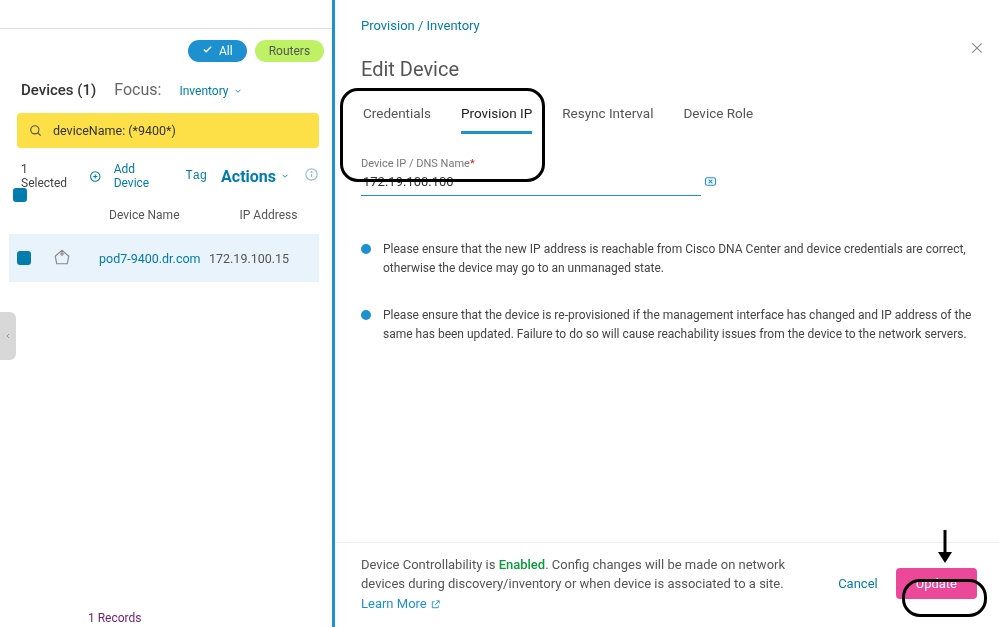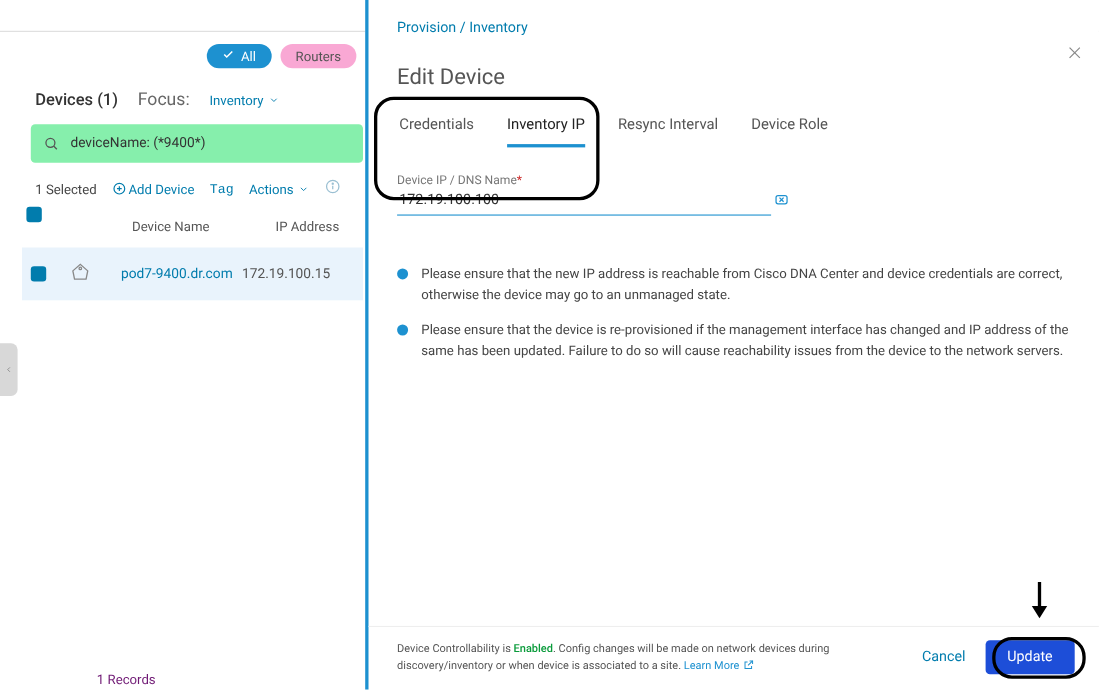--- a/index.html
+++ b/index.html
@@ -18,7 +18,7 @@
     .pill { border-radius:14px; padding:4px 14px; font-size:12px; display:flex; align-items:center; gap:6px;}
     .pill.all { background:#1d91d0; color:#fff; }
     .pill.all .chk { display:inline-block;}
-    .pill.sec { background:#f9a8d4; color:#555; }
+    .pill.sec { background:#bef264; color:#555; }
 
     .left-panel { position:absolute; left:20px; top:80px; width:310px; }
     .dev-head { display:flex; align-items:baseline; gap:18px; margin-bottom:14px; padding-left:12px;}

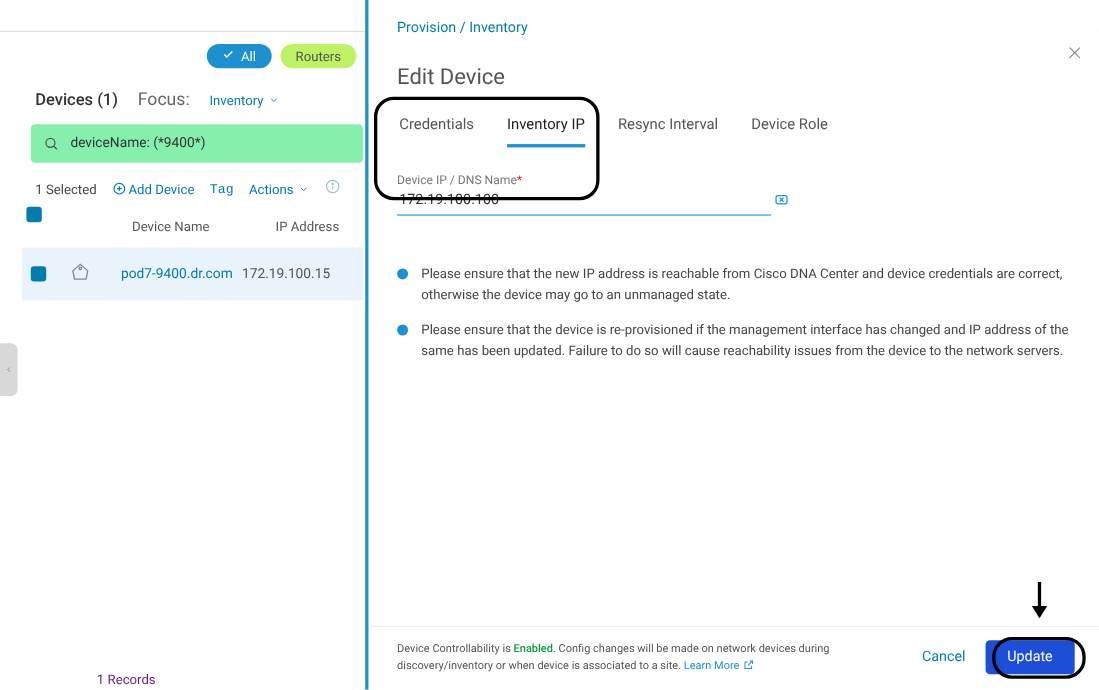--- a/index.html
+++ b/index.html
@@ -20,7 +20,7 @@
     .pill.all .chk { display:inline-block;}
     .pill.sec { background:#bef264; color:#555; }
 
-    .left-panel { position:absolute; left:20px; top:80px; width:310px; }
+    .left-panel { position:absolute; left:9px; top:80px; width:310px; }
     .dev-head { display:flex; align-items:baseline; gap:18px; margin-bottom:14px; padding-left:12px;}
     .dev-head h2 { font-size:15px; font-weight:500;}
     .focus-label{ font-size:16px; color:#666;}

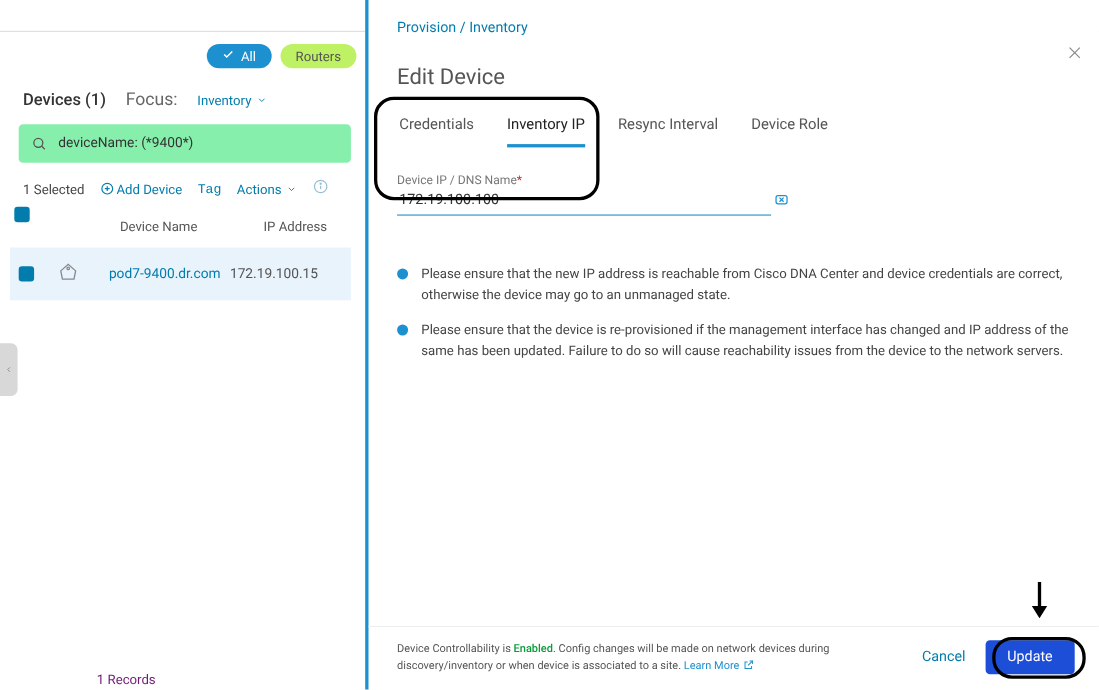--- a/index.html
+++ b/index.html
@@ -219,7 +219,7 @@
 
     <div class="tabs">
       <div class="tab">Credentials</div>
-      <div class="tab active">Inventory IP</div>
+      <div class="tab active">Provision IP</div>
       <div class="tab">Resync Interval</div>
       <div class="tab">Device Role</div>
     </div>

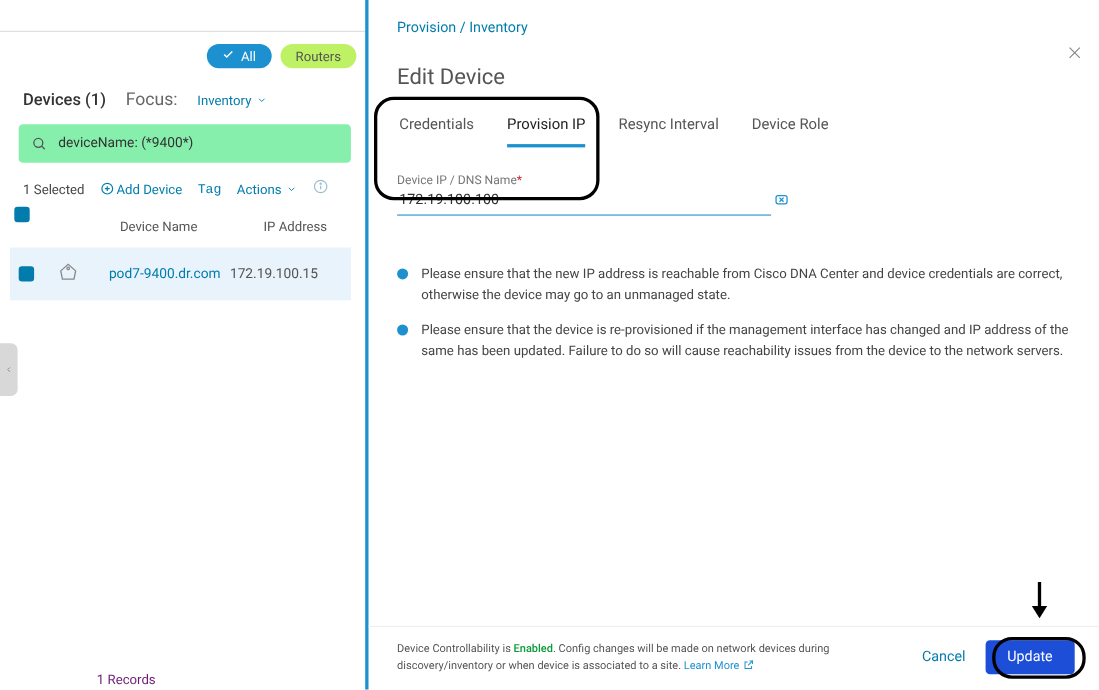--- a/index.html
+++ b/index.html
@@ -25,7 +25,7 @@
     .dev-head h2 { font-size:15px; font-weight:500;}
     .focus-label{ font-size:16px; color:#666;}
     .focus-val { font-size:12px; color:#017cad; display:inline-flex; align-items:center; gap:4px;}
-    .search-box { background:#86efac; border-radius:4px; padding:10px 12px; display:flex; align-items:center; gap:10px; margin-bottom:14px; margin-left:8px;}
+    .search-box { background:#fde047; border-radius:4px; padding:10px 12px; display:flex; align-items:center; gap:10px; margin-bottom:14px; margin-left:8px;}
     .search-box svg{ width:14px;height:14px; color:#555;}
     .search-box span{ color:#333; font-size:12.5px;}
     .action-row{ display:flex; align-items:center; gap:14px; padding-left:12px; margin-bottom:18px;}

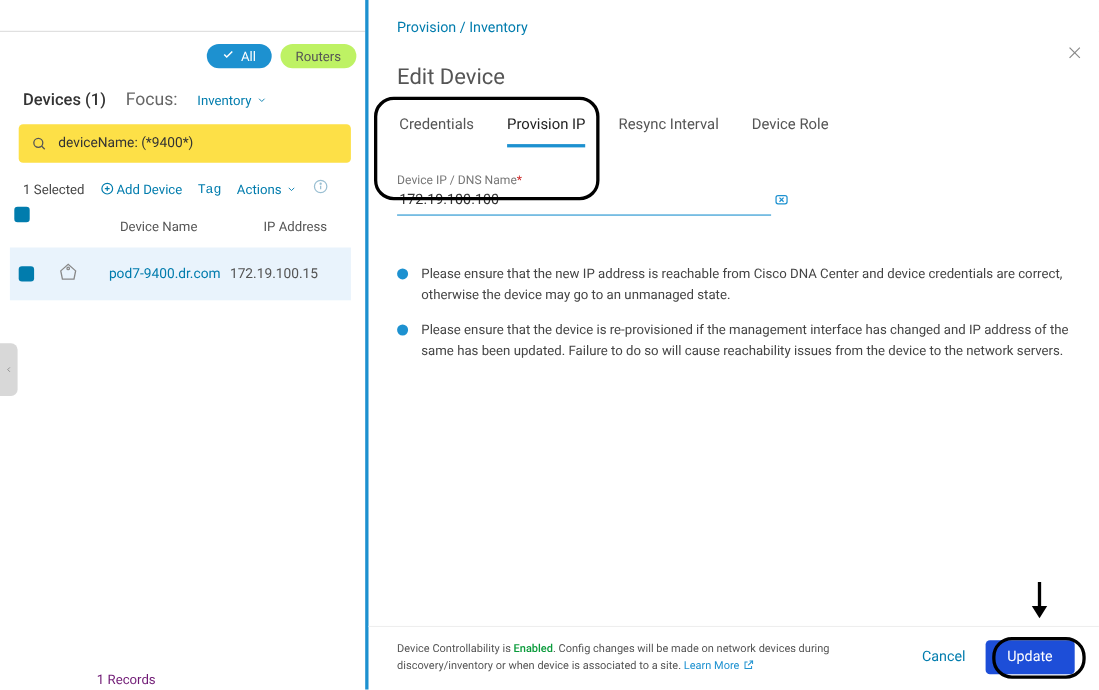--- a/index.html
+++ b/index.html
@@ -30,7 +30,7 @@
     .search-box span{ color:#333; font-size:12.5px;}
     .action-row{ display:flex; align-items:center; gap:14px; padding-left:12px; margin-bottom:18px;}
     .action-row .sel{ font-size:12px; color:#444;}
-    .action-row .add{ color:#017cad; font-size:12px; display:flex; align-items:center;gap:2px;}
+    .action-row .add{ color:#017cad; font-size:12px; display:flex; align-items:center;gap:12px;}
     .action-row .tag{ color:#017cad; font-size:12px;font-family:Liberation Mono, monospace;}
     .action-row .actions{ color:#017cad; font-size:12px; display:flex; align-items:center; gap:4px;}
     .info-ic{ color:#9abfd2;}

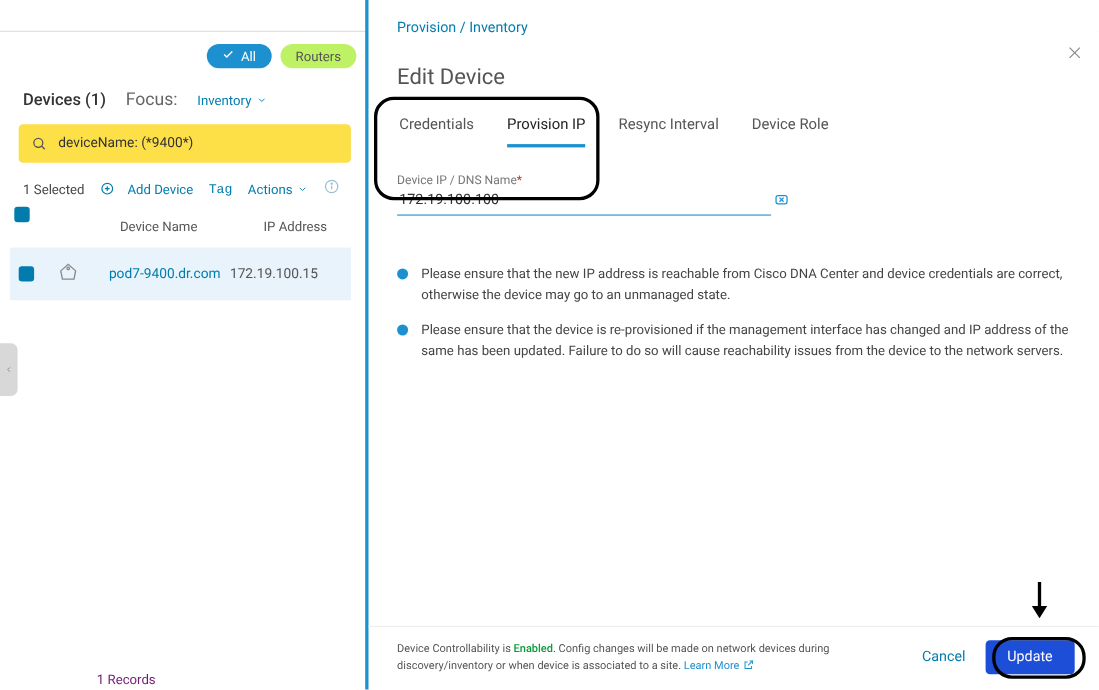--- a/index.html
+++ b/index.html
@@ -32,7 +32,7 @@
     .action-row .sel{ font-size:12px; color:#444;}
     .action-row .add{ color:#017cad; font-size:12px; display:flex; align-items:center;gap:12px;}
     .action-row .tag{ color:#017cad; font-size:12px;font-family:Liberation Mono, monospace;}
-    .action-row .actions{ color:#017cad; font-size:12px; display:flex; align-items:center; gap:4px;}
+    .action-row .actions{ color:#017cad; font-size:16px; display:flex; align-items:center; gap:4px;font-weight:bold;}
     .info-ic{ color:#9abfd2;}
 
     .tbl-headers{ display:flex; font-size:12px; color:#555; padding-left:100px; gap:60px; margin-bottom:12px;}

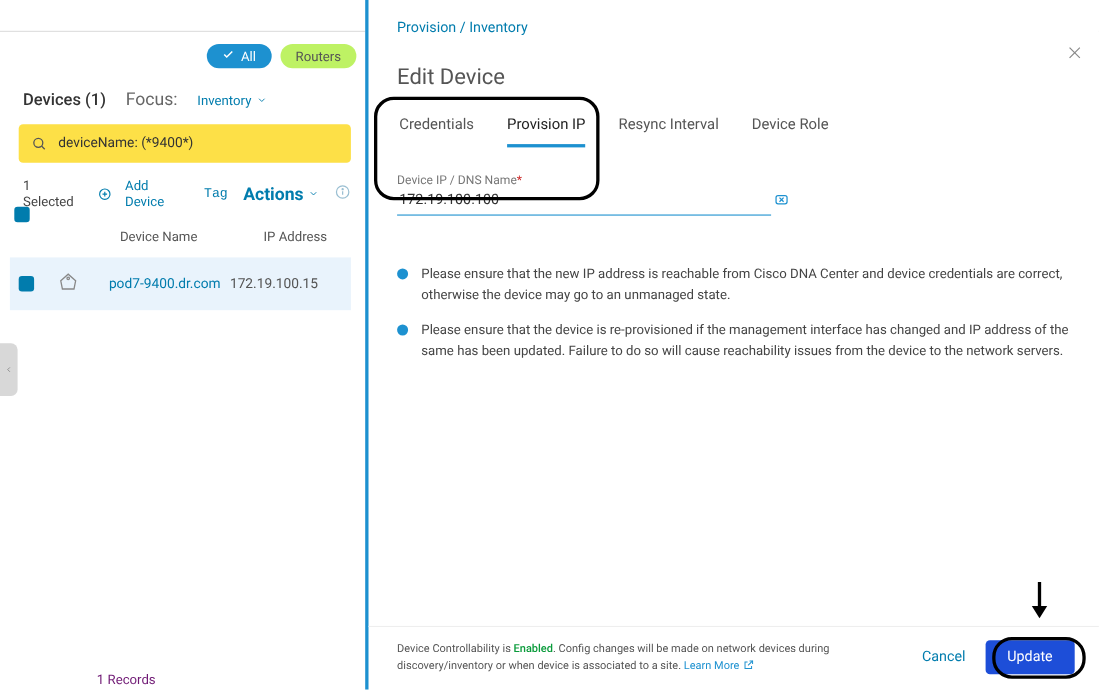--- a/index.html
+++ b/index.html
@@ -74,7 +74,7 @@
     .arrow-down{ position:absolute; right:42px; bottom:60px;}
     .arrow-down svg{ width:24px; height:36px;}
 
-    .notices{ margin-top:44px; display:flex; flex-direction:column; gap:14px;}
+    .notices{ margin-top:44px; display:flex; flex-direction:column; gap:29px;}
     .notice{ display:flex; gap:12px; font-size:12px; color:#444; line-height:1.55;}
     .dot{ width:10px;height:10px; background:#1d91d0; border-radius:50%; margin-top:4px; flex:0 0 auto;}
 

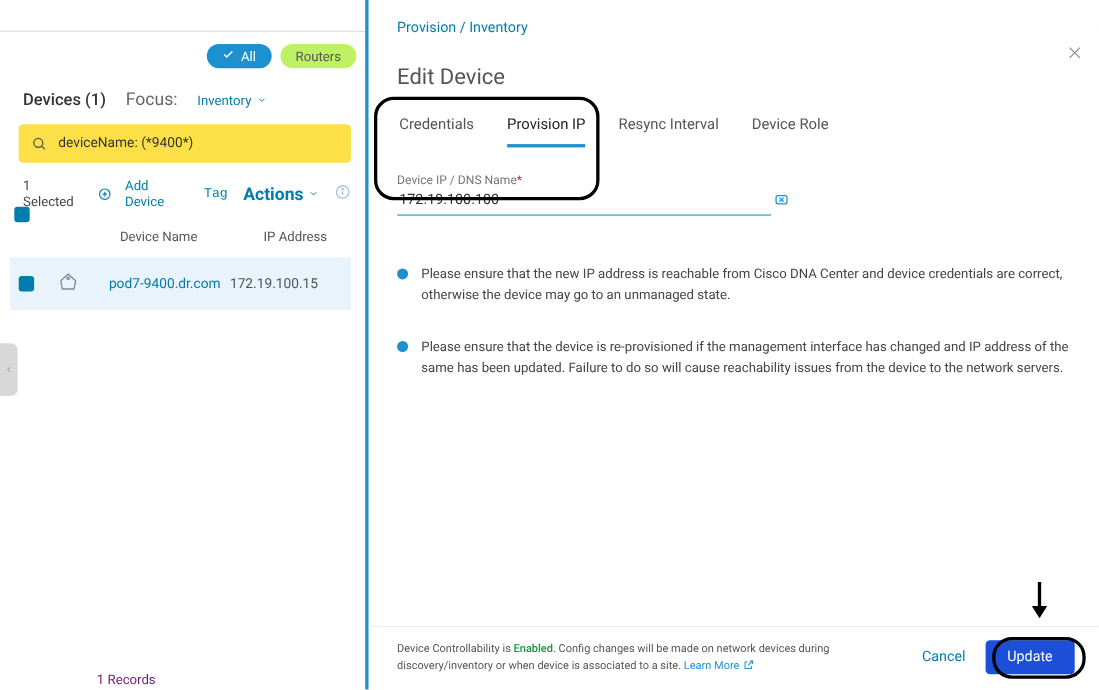--- a/index.html
+++ b/index.html
@@ -79,7 +79,7 @@
     .dot{ width:10px;height:10px; background:#1d91d0; border-radius:50%; margin-top:4px; flex:0 0 auto;}
 
     .panel-footer{ margin-top:auto; padding:12px 22px 14px 26px; display:flex; align-items:center; border-top:1px solid #eee;}
-    .footer-text{ font-size:10px; color:#555; max-width:440px; line-height:1.5;}
+    .footer-text{ font-size:13px; color:#555; max-width:440px; line-height:1.5;}
     .footer-text .enabled{ color:#0a9b3b; font-weight:500;}
     .footer-text .lm{ color:#1d91d0;}
     .footer-actions{ margin-left:auto; display:flex; align-items:center; gap:18px;}

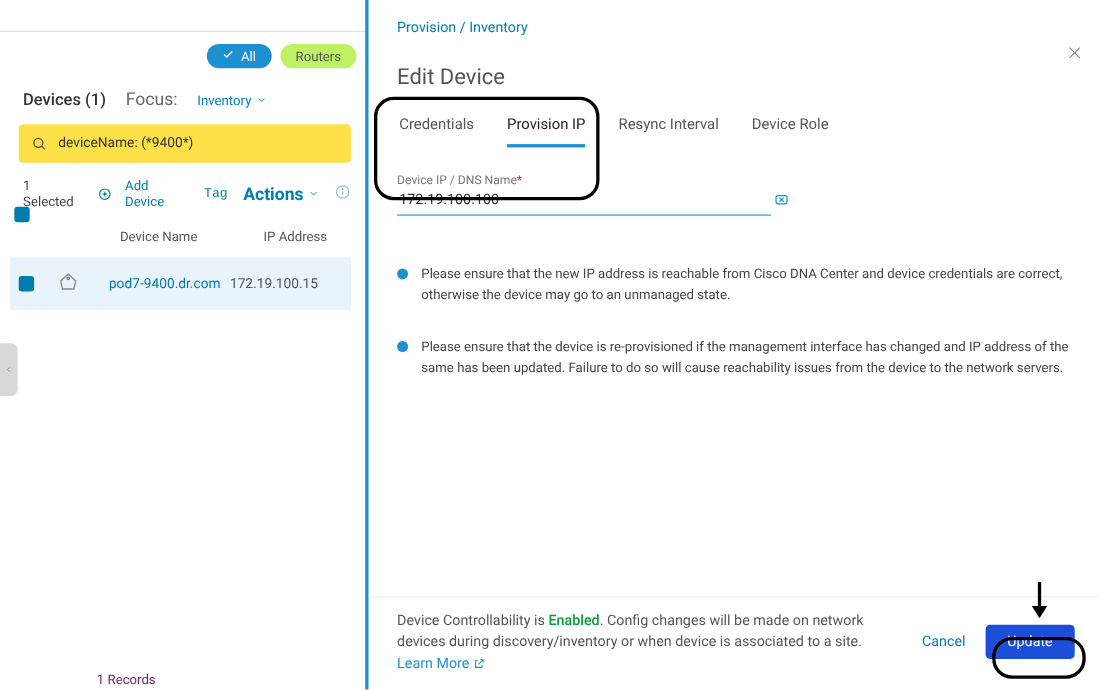--- a/index.html
+++ b/index.html
@@ -84,7 +84,7 @@
     .footer-text .lm{ color:#1d91d0;}
     .footer-actions{ margin-left:auto; display:flex; align-items:center; gap:18px;}
     .btn-cancel{ color:#017cad; font-size:13px; cursor:pointer;}
-    .btn-update{ background:#1d4ed8; color:#fff; padding:8px 20px; border-radius:4px; font-size:13px; cursor:pointer; border:none;}
+    .btn-update{ background:#ec4899; color:#fff; padding:8px 20px; border-radius:4px; font-size:13px; cursor:pointer; border:none;}
   </style>
 </head>
 <body>

